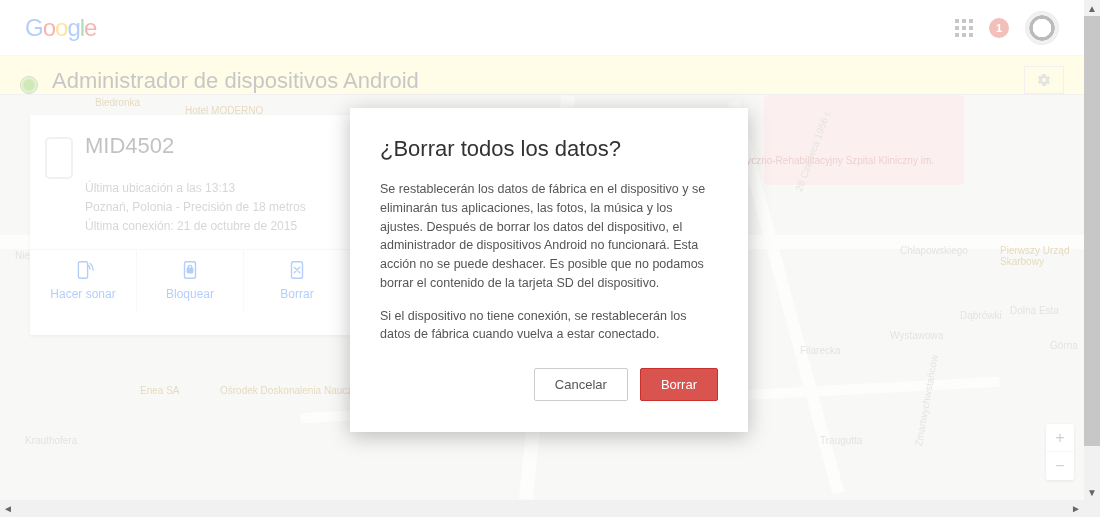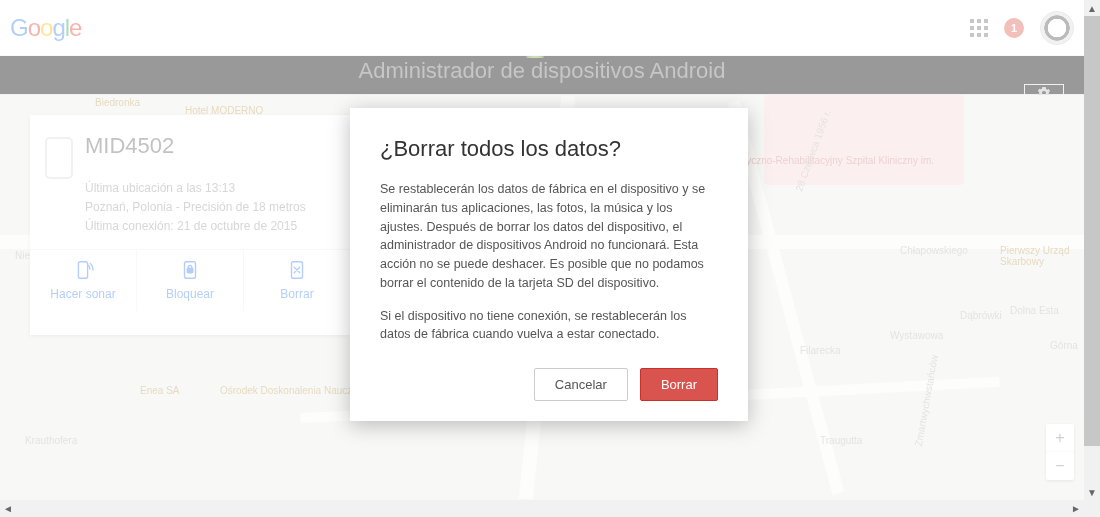--- a/index.html
+++ b/index.html
@@ -23,7 +23,7 @@
       height: 55px;
       display: flex;
       align-items: center;
-      padding: 0 10px;
+      padding: 0 25px;
       position: relative;
     }
     .logo {

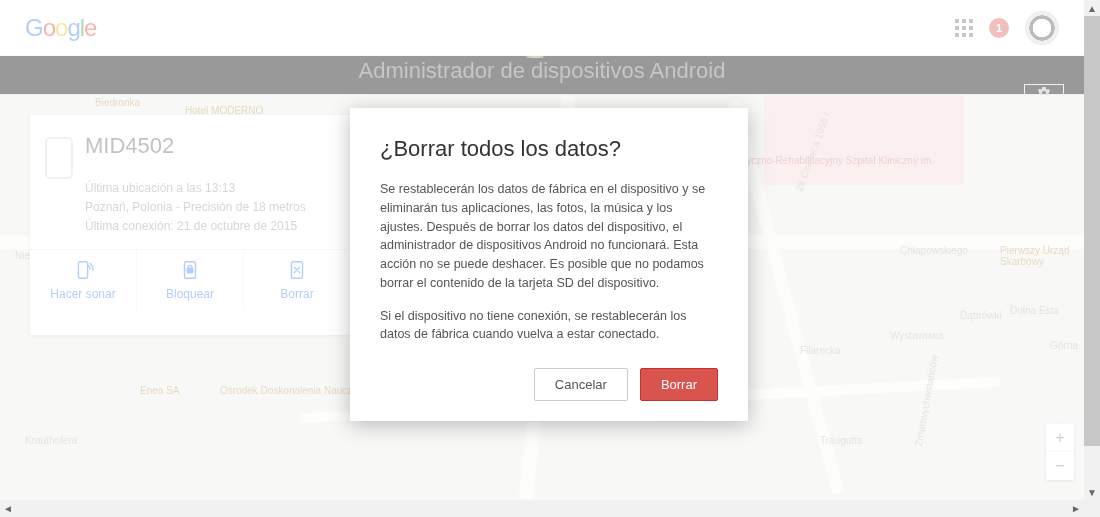--- a/index.html
+++ b/index.html
@@ -69,14 +69,13 @@
       border: 1px solid #ccc;
     }
     .subheader {
-      background: #000000;
+      background: #fef9c3;
       height: 40px;
       display: flex;
-      align-items: center;
+      align-items: flex-end;
       padding: 0 20px;
       border-top: 1px solid #eee;
       border-bottom: 1px solid #ddd;
-      flex-direction: column;
     }
     .green-pin {
       width: 18px; height: 18px;

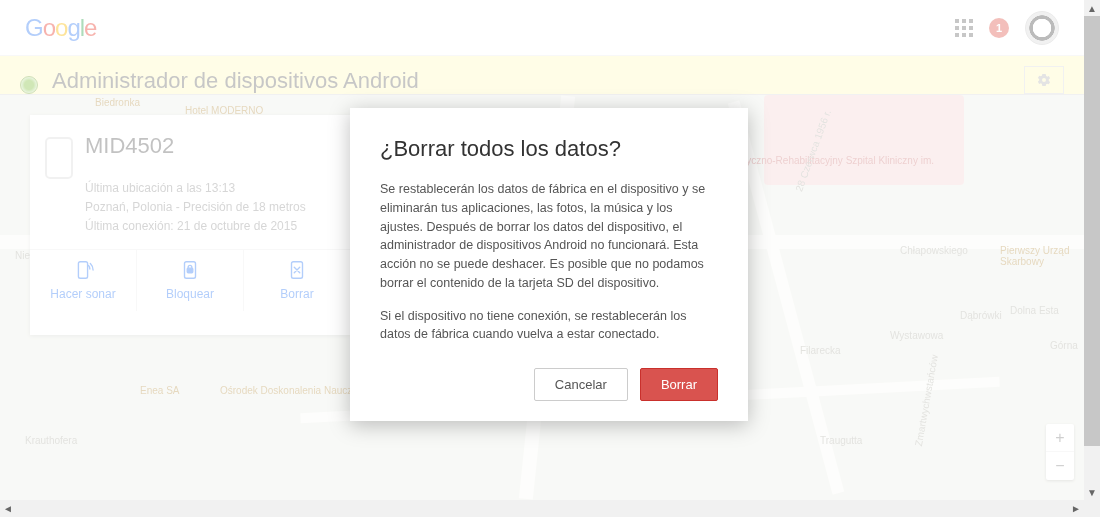--- a/index.html
+++ b/index.html
@@ -214,7 +214,7 @@
       width: 398px;
       background: #fff;
       box-shadow: 0 4px 20px rgba(0,0,0,0.25);
-      padding: 28px 30px 20px 30px;
+      padding: 28px 30px 31px 30px;
     }
     .dialog-title {
       font-size: 22px;

